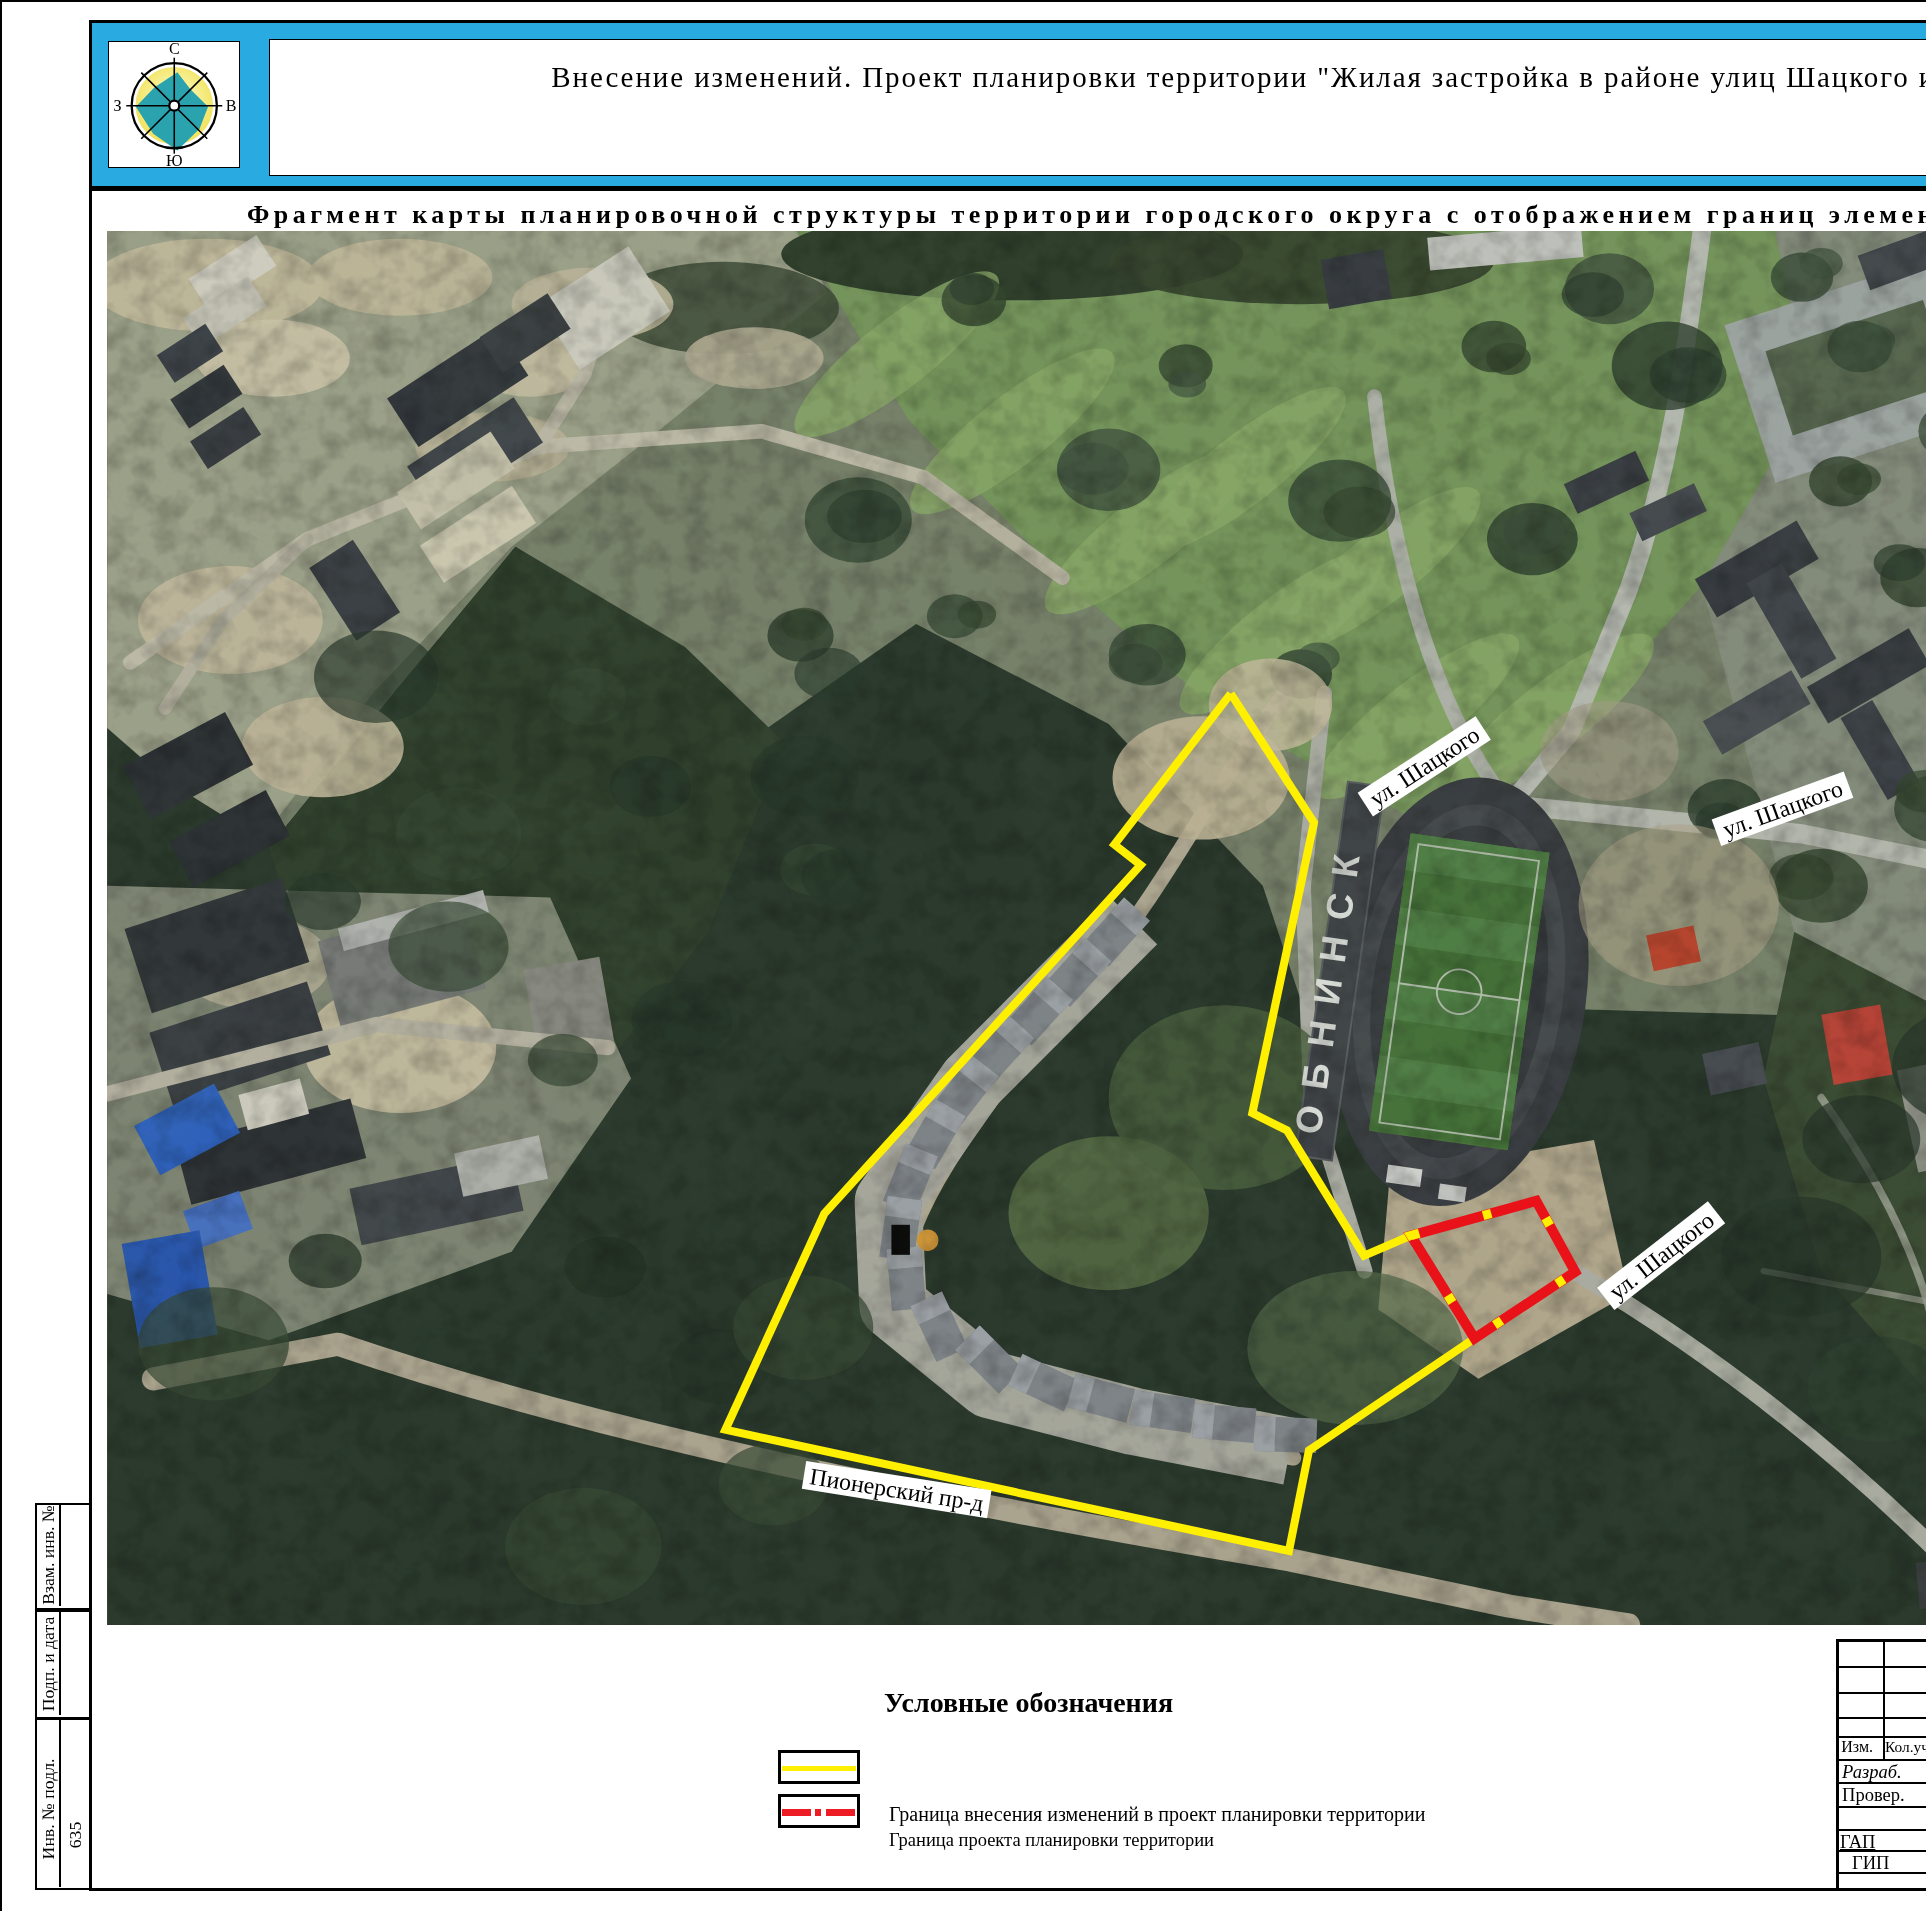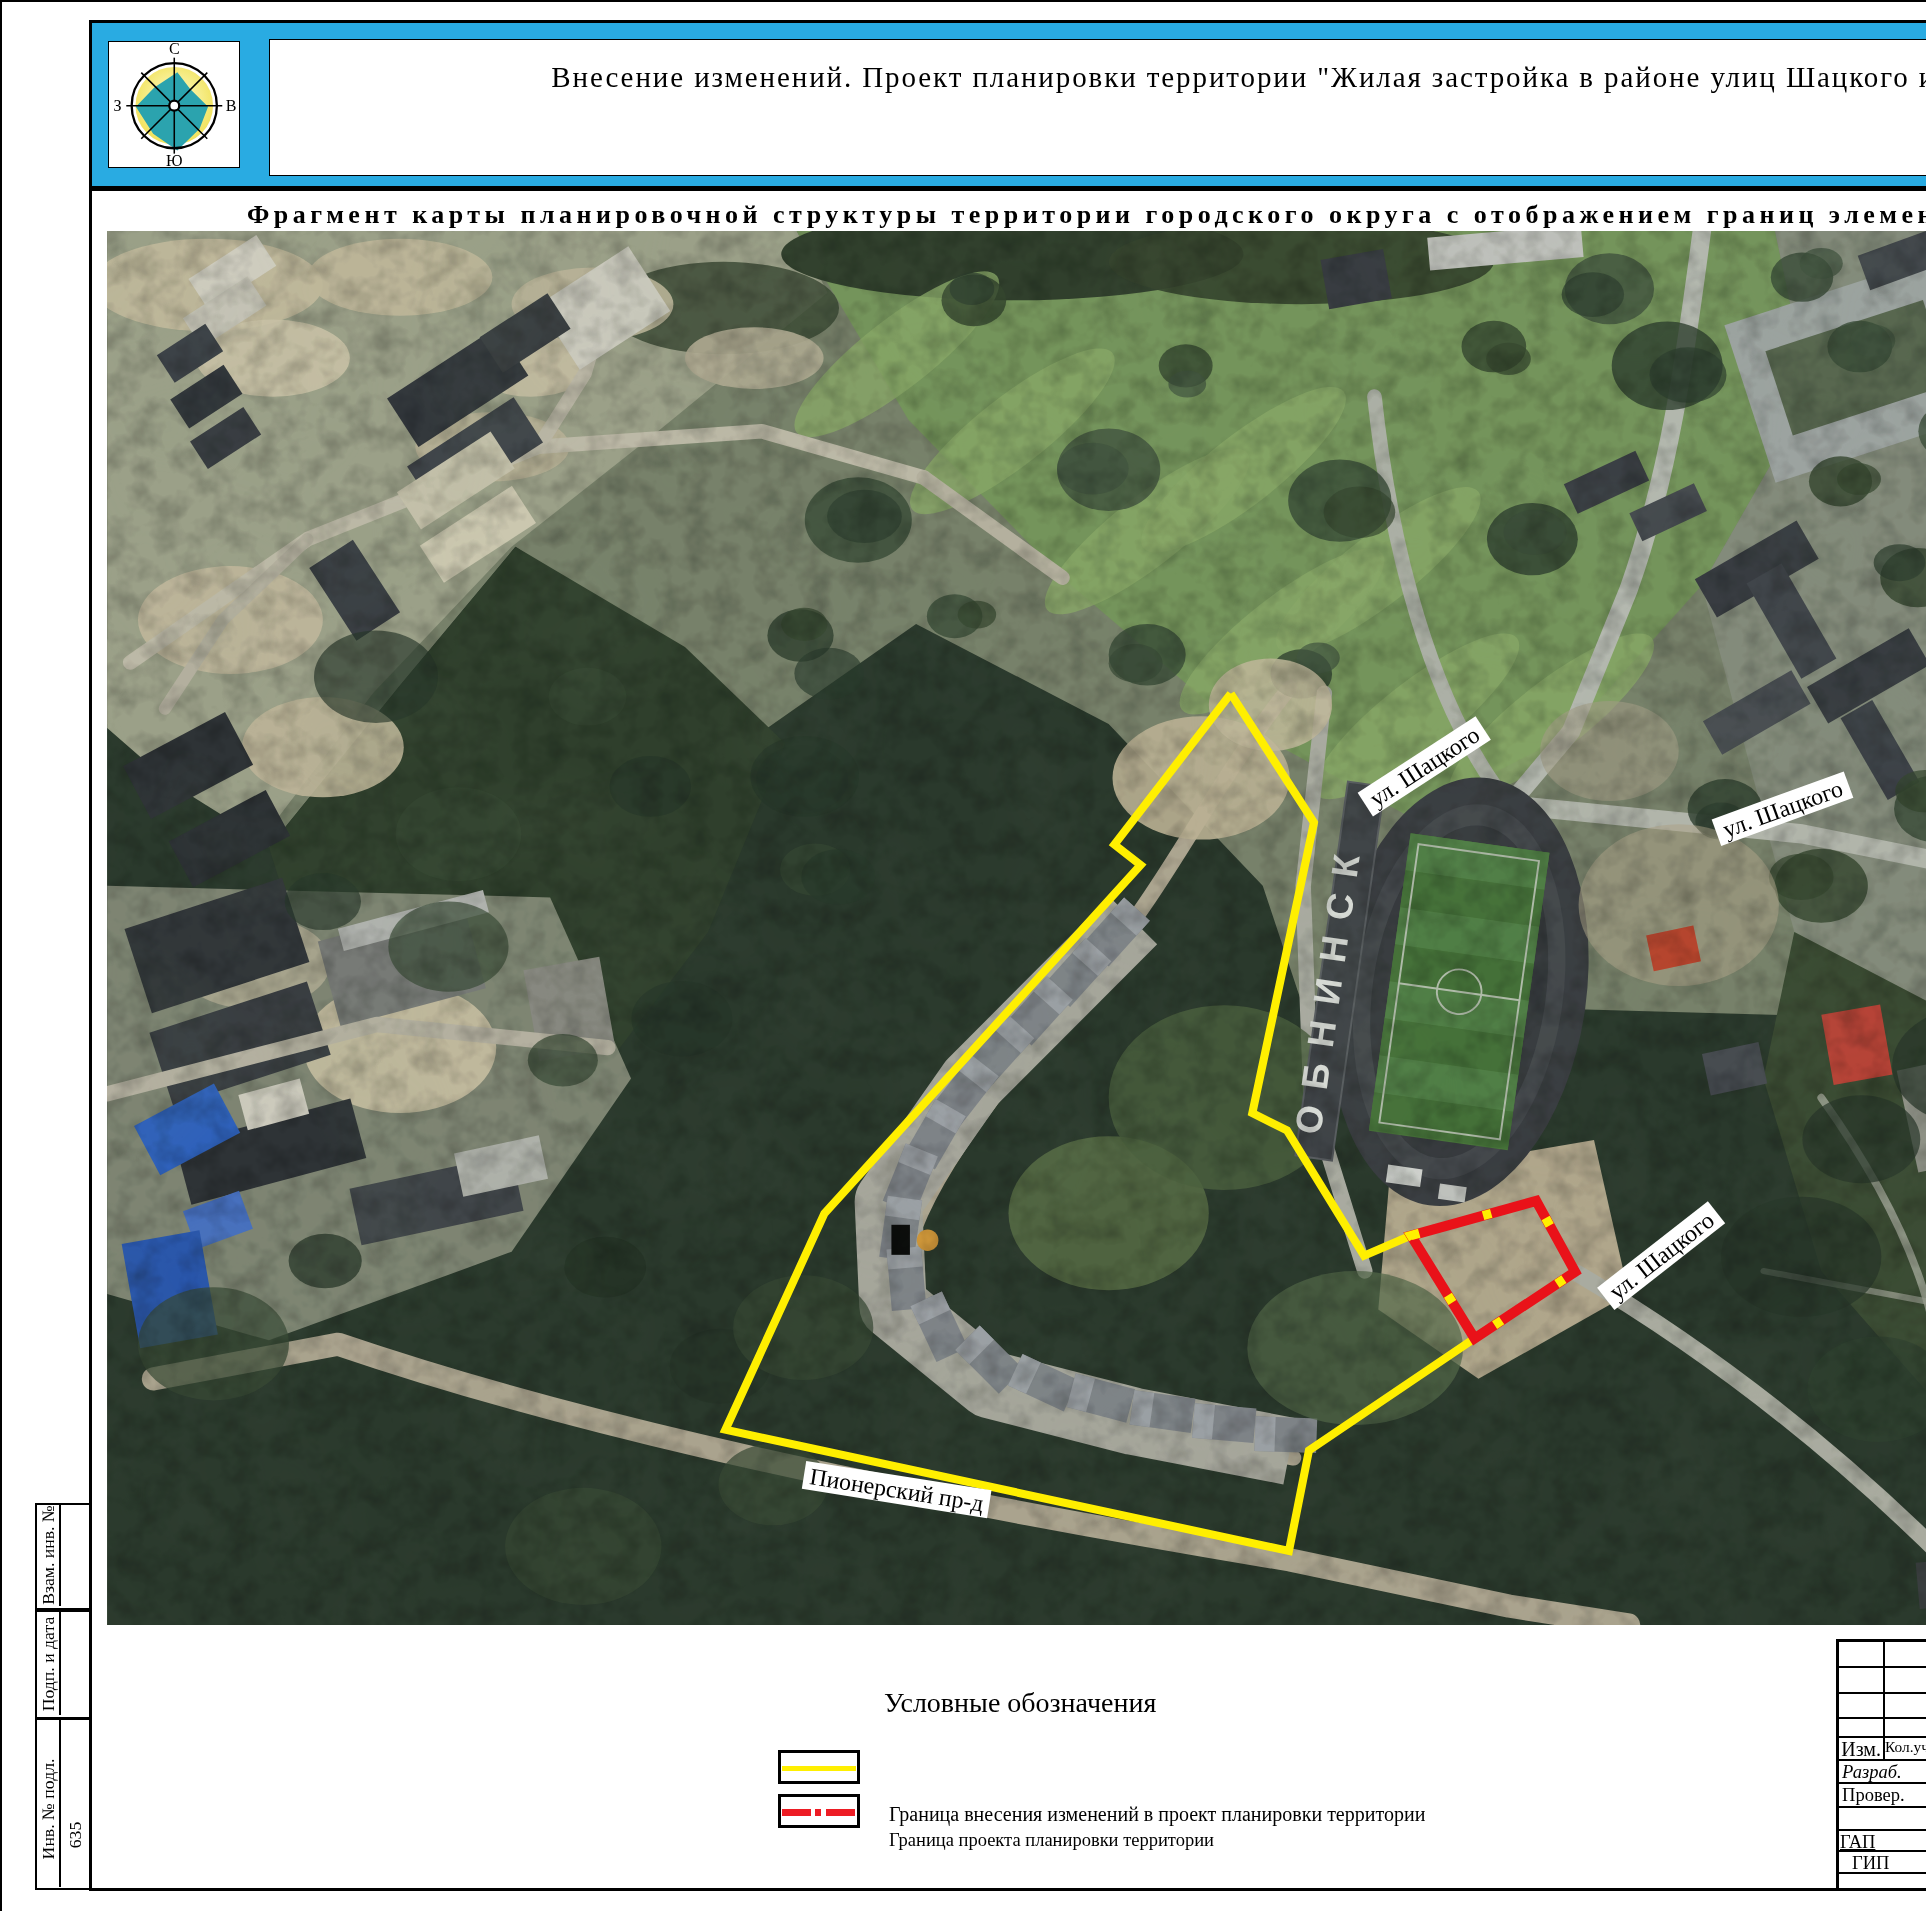--- a/index.html
+++ b/index.html
@@ -392,7 +392,7 @@
 </g>
 </svg></div>
 
-<div class="abs" style="left:884px;top:1687px;font-size:28px;font-weight:normal;">Условные обозначения</div>
+<div class="abs" style="left:884px;top:1687px;font-size:28px;font-weight:bold;">Условные обозначения</div>
 <div class="abs" style="left:778px;top:1750px;width:82px;height:34px;border:3.1px solid #000;box-sizing:border-box;background:#fff;">
   <div style="position:absolute;left:1.2px;top:12.7px;width:74px;height:5.4px;background:#ffef00;"></div>
 </div>

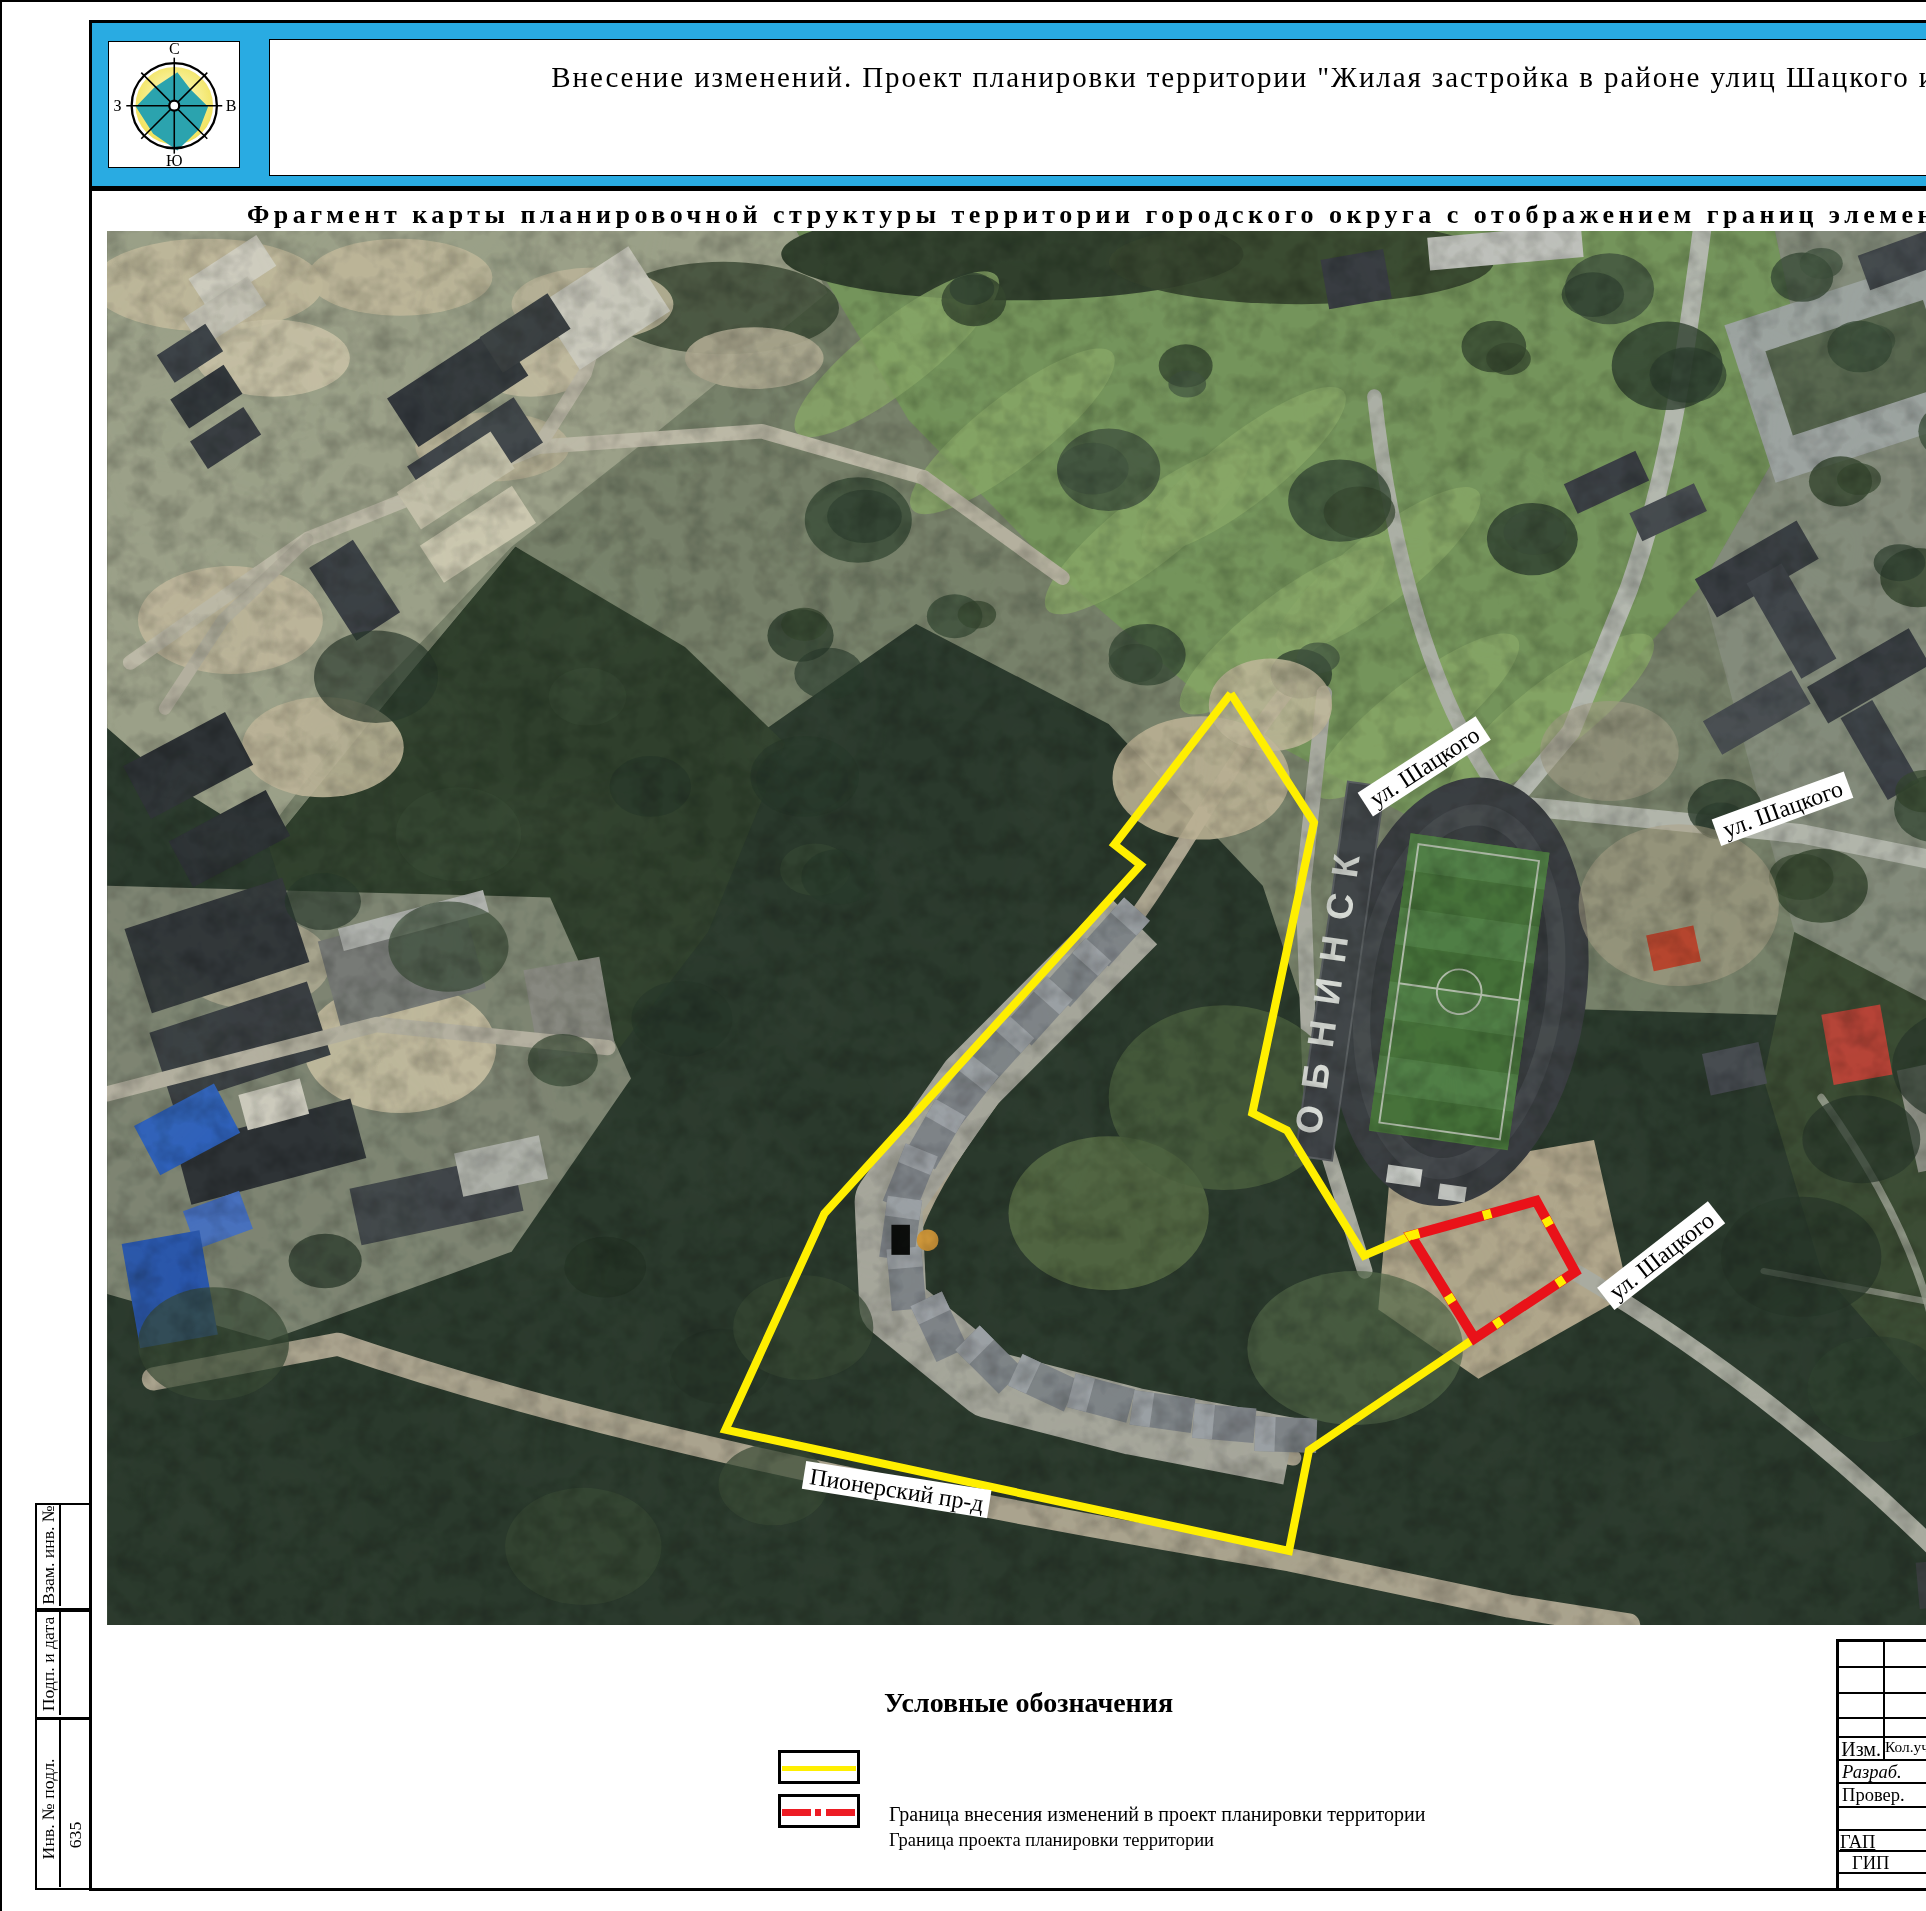--- a/index.html
+++ b/index.html
@@ -420,7 +420,7 @@
   <div class="abs" style="left:0;top:208px;width:297px;height:2.3px;background:#000;"></div>
   <div class="abs" style="left:0;top:230px;width:297px;height:2.3px;background:#000;"></div>
 
-  <div class="abs" style="left:2.3px;top:96px;font-size:20px;text-align:center;">Изм.</div>
+  <div class="abs" style="left:2.3px;top:96px;font-size:16px;text-align:center;">Изм.</div>
   <div class="abs" style="left:46px;top:96px;font-size:15.4px;">Кол.уч.</div>
 
   <div class="abs" style="left:3.1px;top:120px;font-style:italic;">Разраб.</div>

